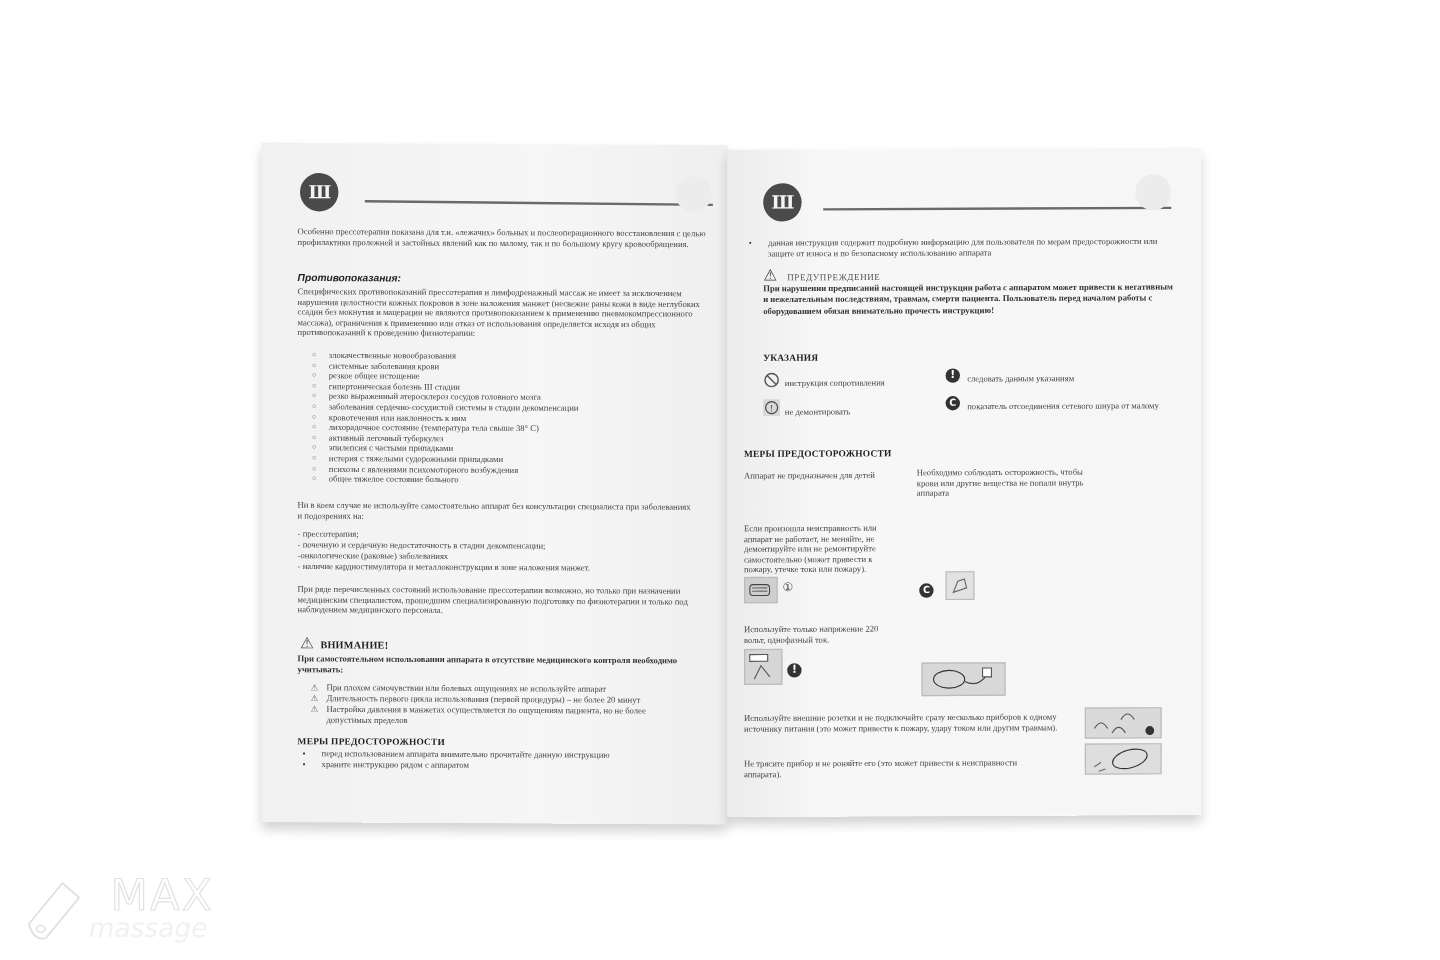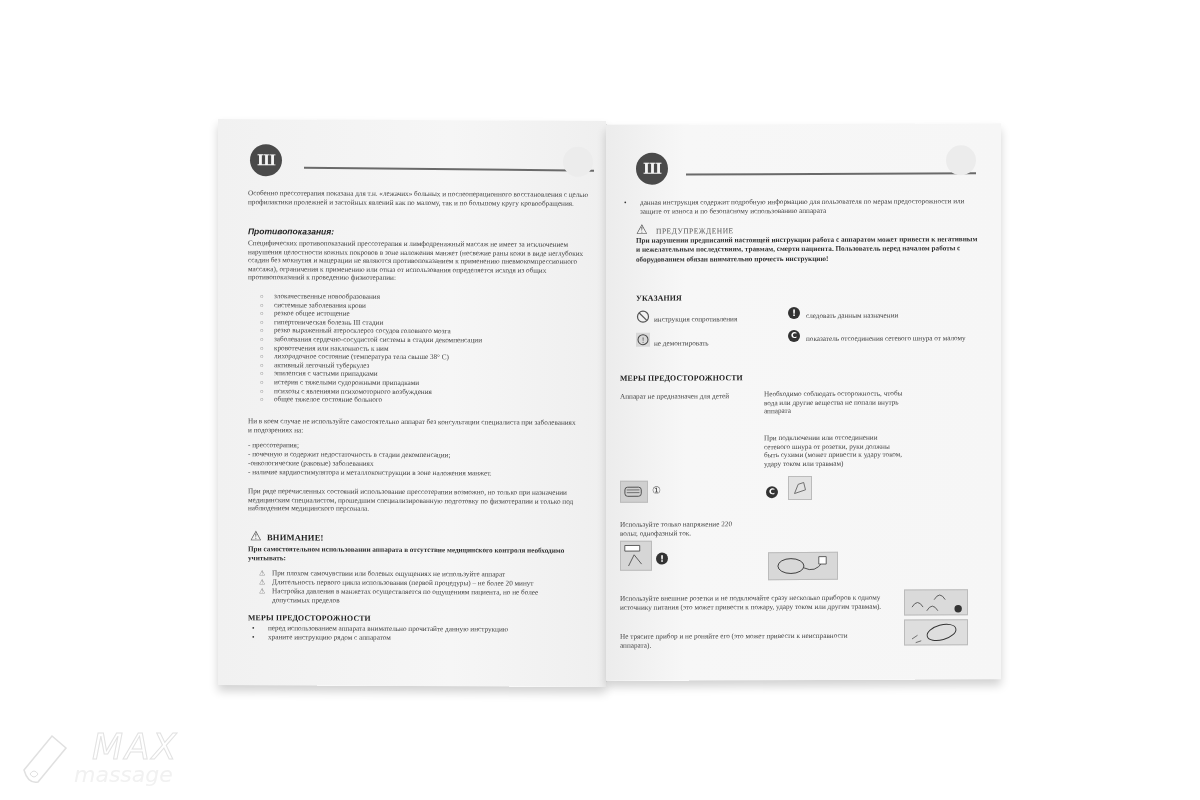--- a/index.html
+++ b/index.html
@@ -130,7 +130,7 @@
     <div class="t" style="left:48px;top:191px;">инструкция сопротивления</div>
 
     <div class="icon-round" style="left:182px;top:183px;">!</div>
-    <div class="t" style="left:200px;top:188px;">следовать данным назначении</div>
+    <div class="t" style="left:200px;top:188px;">следовать данным указаниям</div>
 
     <div class="icon-box" style="left:30px;top:208px;">
       <svg viewBox="0 0 14 14" width="14" height="14">

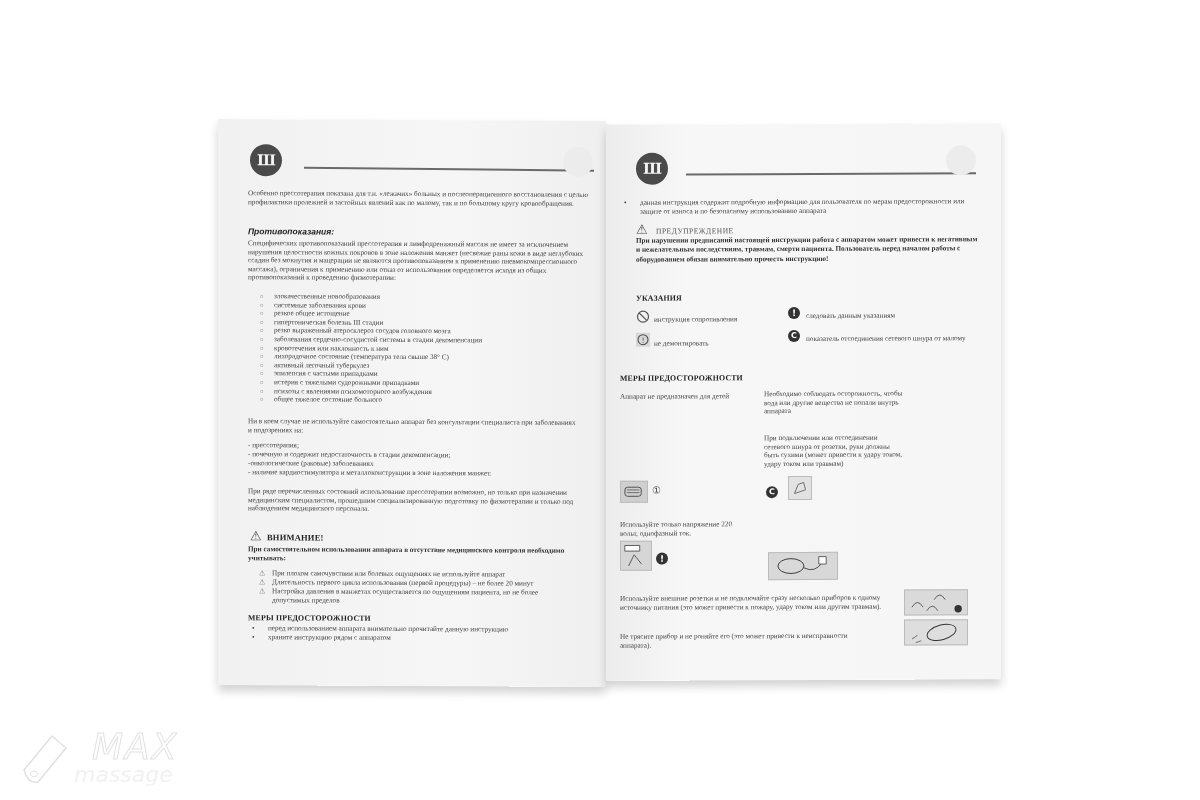--- a/index.html
+++ b/index.html
@@ -147,7 +147,7 @@
 
     <div class="t bold-head" style="left:14px;top:250px;">МЕРЫ ПРЕДОСТОРОЖНОСТИ</div>
     <div class="t" style="left:14px;top:268px;width:150px;">Аппарат не предназначен для детей</div>
-    <div class="t" style="left:158px;top:266px;width:140px;">Необходимо соблюдать осторожность, чтобы вода или другие вещества не попали внутрь аппарата</div>
+    <div class="t" style="left:158px;top:266px;width:140px;">Необходимо соблюдать осторожность, чтобы крови или другие вещества не попали внутрь аппарата</div>
 
     <div class="pic" style="left:14px;top:356px;width:28px;height:22px;">
       <svg viewBox="0 0 28 22">

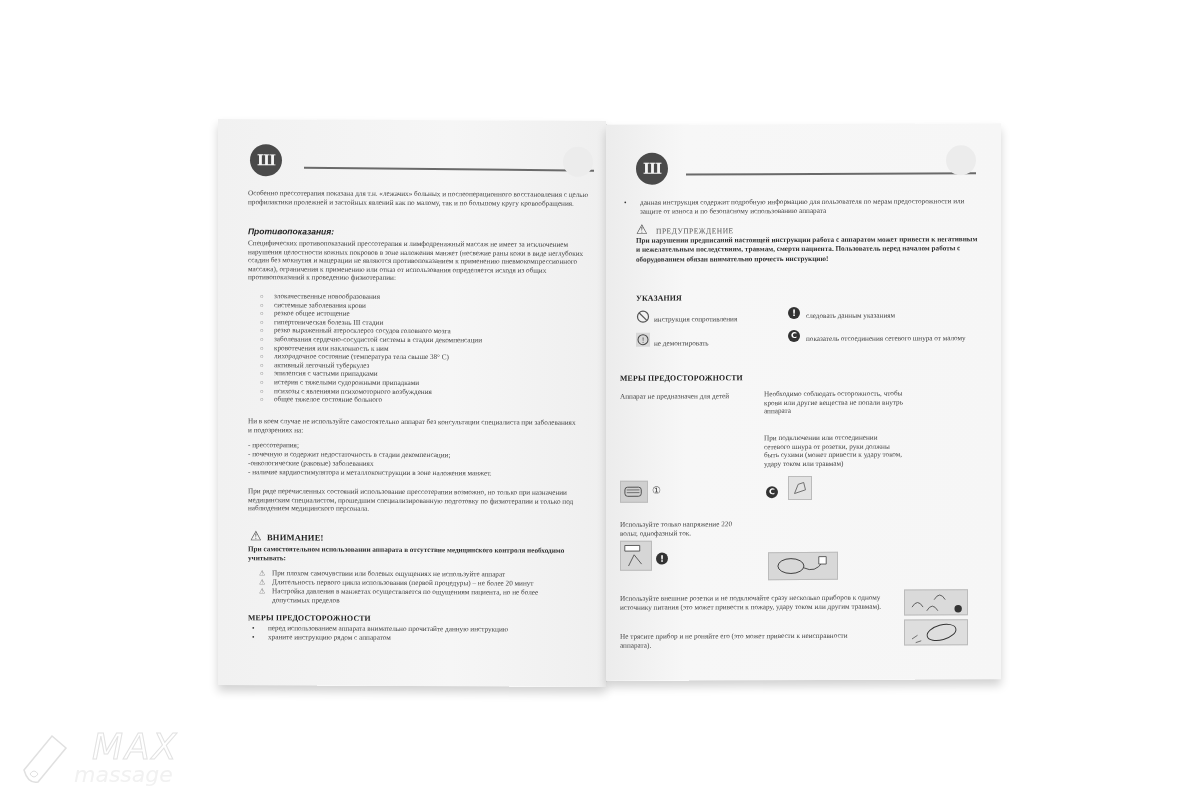--- a/index.html
+++ b/index.html
@@ -149,6 +149,7 @@
     <div class="t" style="left:14px;top:268px;width:150px;">Аппарат не предназначен для детей</div>
     <div class="t" style="left:158px;top:266px;width:140px;">Необходимо соблюдать осторожность, чтобы крови или другие вещества не попали внутрь аппарата</div>
 
+    <div class="t" style="left:14px;top:312px;width:130px;">Если произошла неисправность или аппарат не работает, не меняйте, не демонтируйте или не ремонтируйте самостоятельно (может привести к пожару, утечке тока или пожару).</div>
     <div class="pic" style="left:14px;top:356px;width:28px;height:22px;">
       <svg viewBox="0 0 28 22">
           <rect x="4" y="6" width="18" height="10" rx="3" fill="none" stroke="#444"></rect>

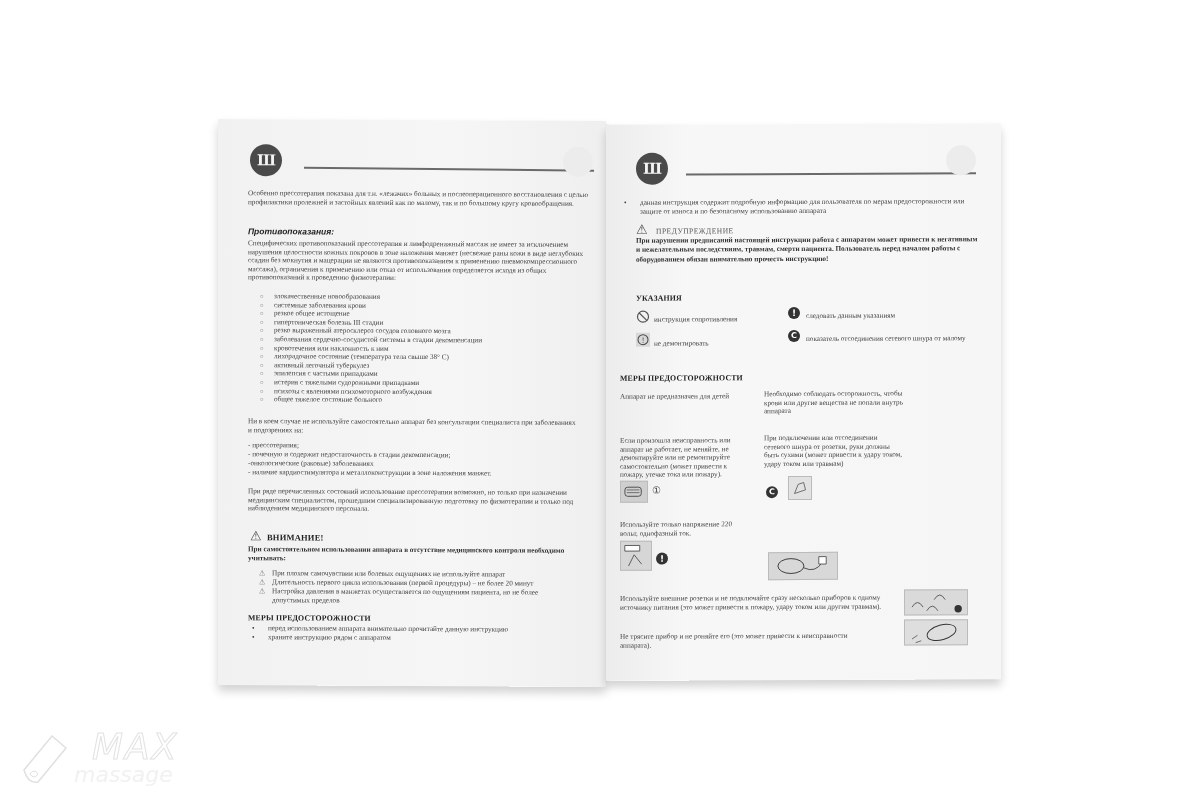--- a/index.html
+++ b/index.html
@@ -158,7 +158,6 @@
     </div>
     <div class="t" style="left:46px;top:362px;font-size:10px;color:#444;">①</div>
 
-    <div class="t" style="left:158px;top:310px;width:140px;">При подключении или отсоединении сетевого шнура от розетки, руки должны быть сухими (может привести к удару током, удару током или травмам)</div>
     <div class="icon-round" style="left:160px;top:362px;font-size:8px;">C</div>
     <div class="pic" style="left:182px;top:352px;width:24px;height:24px;background:#e2e2e2;">
       <svg viewBox="0 0 24 24">

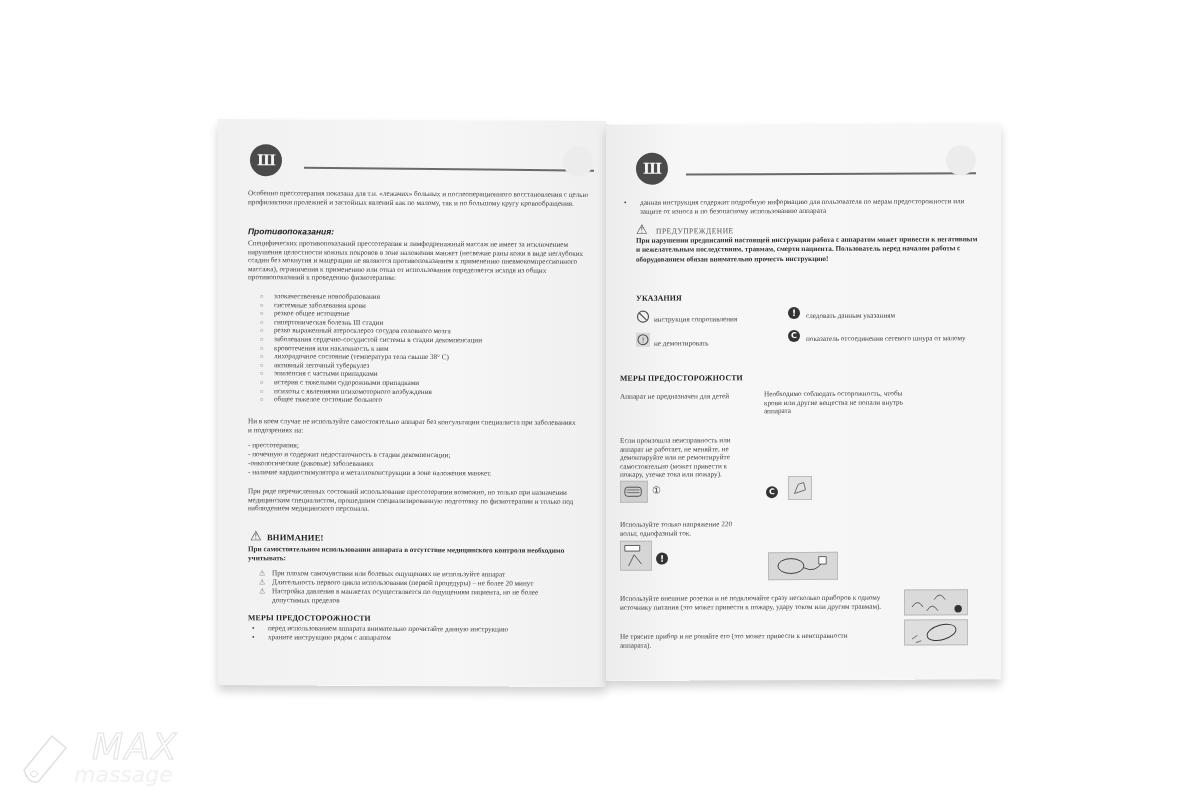--- a/index.html
+++ b/index.html
@@ -83,7 +83,7 @@
 
     <div class="t" style="left:30px;top:298px;width:330px;">Ни в коем случае не используйте самостоятельно аппарат без консультации специалиста при заболеваниях и подозрениях на:</div>
     <div class="t" style="left:30px;top:322px;">- прессотерапия;</div>
-    <div class="t" style="left:30px;top:331px;">- почечную и содержит недостаточность в стадии декомпенсации;</div>
+    <div class="t" style="left:30px;top:331px;">- почечную и сердечную недостаточность в стадии декомпенсации;</div>
     <div class="t" style="left:30px;top:340px;">-онкологические (раковые) заболеваниях</div>
     <div class="t" style="left:30px;top:349px;">- наличие кардиостимулятора и металлоконструкции в зоне наложения манжет.</div>
     <div class="t" style="left:30px;top:368px;width:345px;">При ряде перечисленных состояний использование прессотерапии возможно, но только при назначении медицинским специалистом, прошедшим специализированную подготовку по физиотерапии и только под наблюдением медицинского персонала.</div>

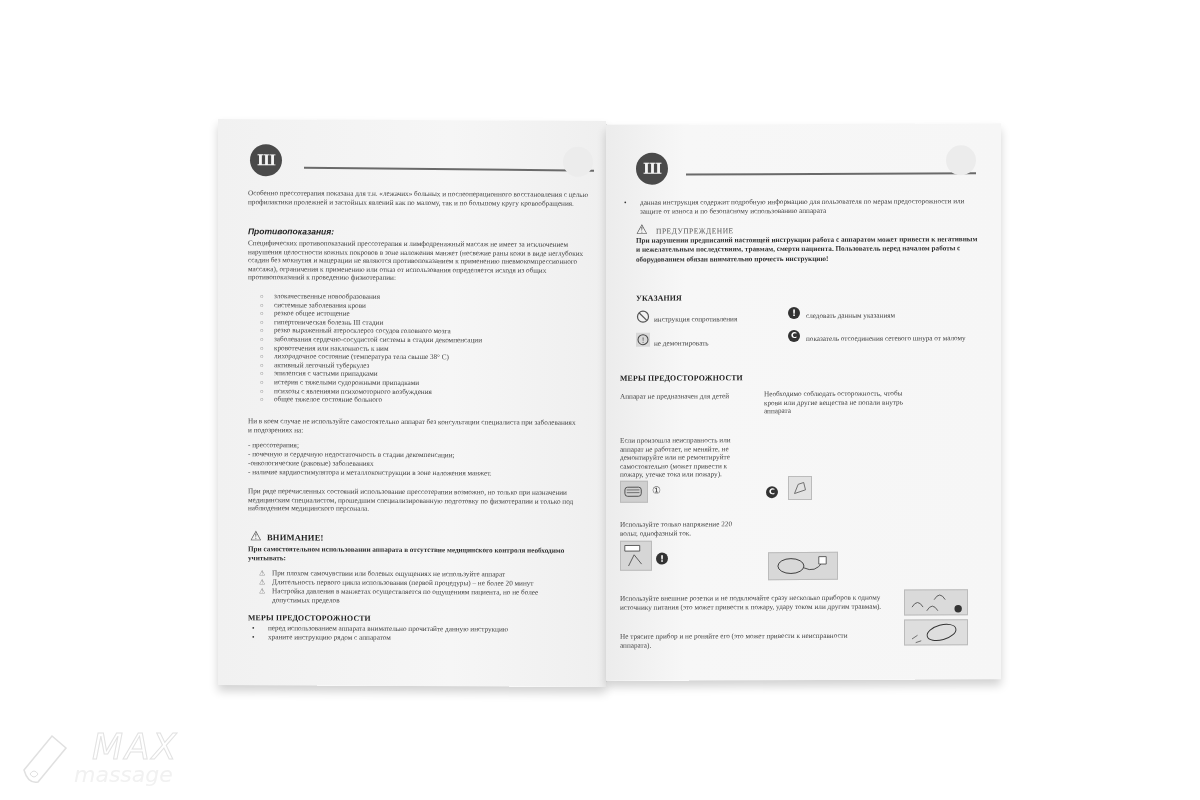--- a/index.html
+++ b/index.html
@@ -46,7 +46,7 @@
   .icon-box { position: absolute; width: 14px; height: 14px; background: #d8d8d8; }
 
   .watermark { position: absolute; left: 18px; top: 724px; width: 170px; height: 70px; }
-  .wm-max { position: absolute; left: 74px; top: 2px; font-family: "DejaVu Sans", sans-serif; font-style: italic; font-size: 36px; color: #ffffff; -webkit-text-stroke: 1px #e2e2e2; letter-spacing: 2px; }
+  .wm-max { position: absolute; left: 74px; top: 2px; font-family: "DejaVu Sans", sans-serif; font-size: 36px; color: #ffffff; -webkit-text-stroke: 1px #e2e2e2; letter-spacing: 2px; }
   .wm-massage { position: absolute; left: 56px; top: 38px; font-family: "DejaVu Sans", sans-serif; font-style: italic; font-size: 22px; color: #f1f1f1; }
   .wm-icon { position: absolute; left: 0; top: 6px; width: 60px; height: 60px; }
 </style>

